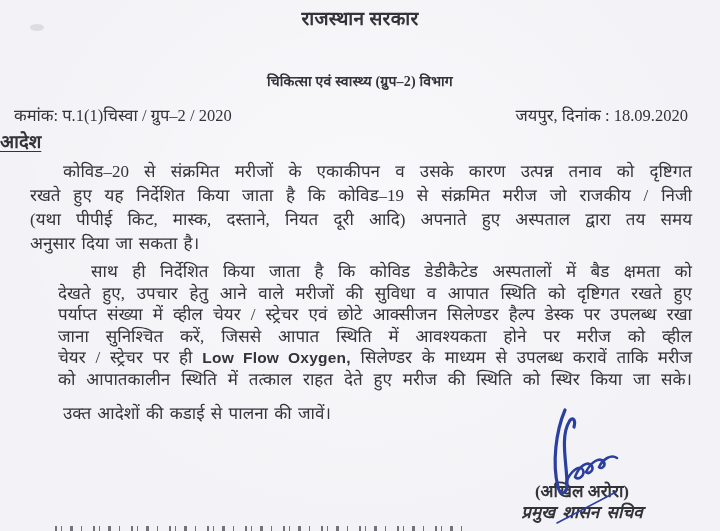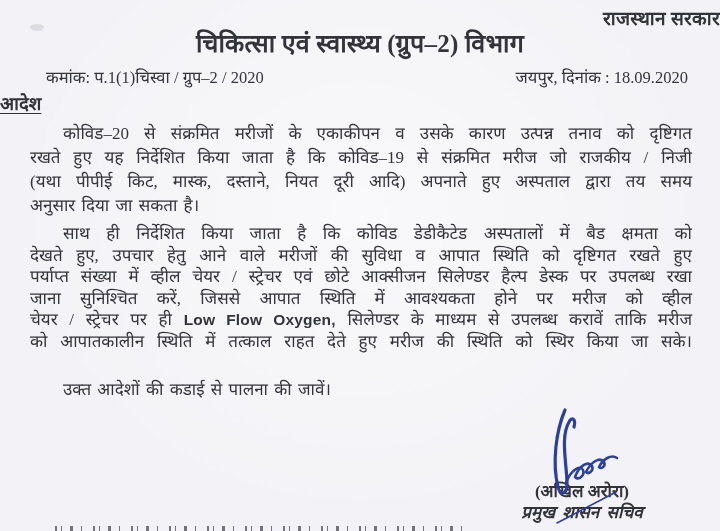--- a/index.html
+++ b/index.html
@@ -20,7 +20,7 @@
 
   .header { text-align: center; padding-top: 7px; }
   .h1 {
-    font-size: 19px; font-weight: bold; line-height: 24px; letter-spacing: 0.3px; text-align: right;
+    font-size: 19px; font-weight: bold; line-height: 24px; letter-spacing: 0.3px;
   }
   .h2 {
     font-size: 25px; font-weight: bold; line-height: 25px; letter-spacing: 0.2px;

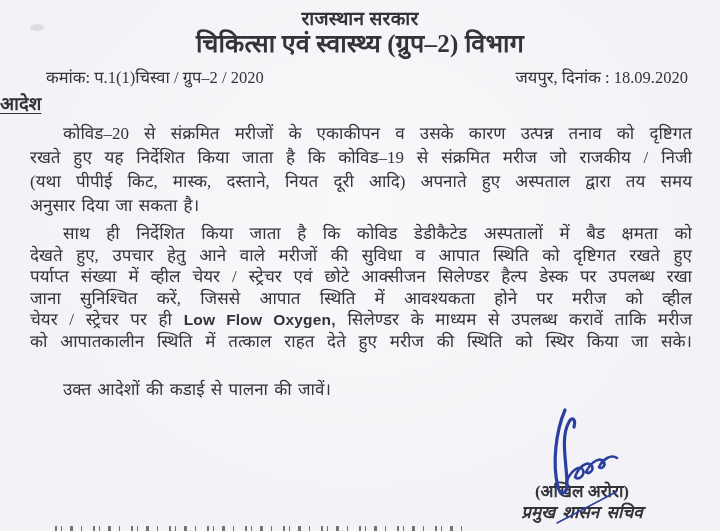--- a/index.html
+++ b/index.html
@@ -23,7 +23,7 @@
     font-size: 19px; font-weight: bold; line-height: 24px; letter-spacing: 0.3px;
   }
   .h2 {
-    font-size: 25px; font-weight: bold; line-height: 25px; letter-spacing: 0.2px;
+    font-size: 14px; font-weight: bold; line-height: 25px; letter-spacing: 0.2px; margin-top: 38px;
   }
 
   .refrow {

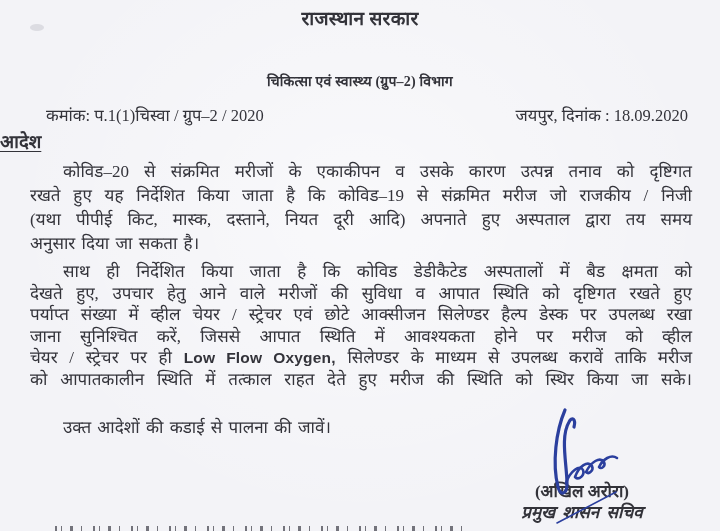--- a/index.html
+++ b/index.html
@@ -28,7 +28,7 @@
 
   .refrow {
     display: flex; justify-content: space-between; align-items: baseline;
-    padding: 11px 32px 0 46px;
+    padding: 11px 32px 0 14px;
     font-size: 16.5px; line-height: 22px;
   }
 

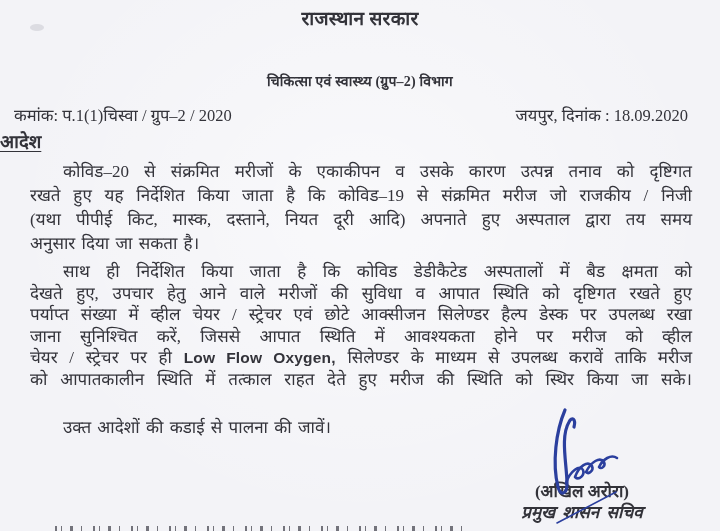--- a/index.html
+++ b/index.html
@@ -41,7 +41,7 @@
   .para { margin: 8px 28px 0 30px; font-size: 17px; word-spacing: 2px; }
   .para1 .line { line-height: 24px; }
   .para2 { margin-top: 5px; }
-  .para2 .line { line-height: 21.6px; }
+  .para2 .line { line-height: 21.6px; margin-left: 28px; }
   .just { text-align: justify; text-align-last: justify; }
   .indent { padding-left: 33px; }
 

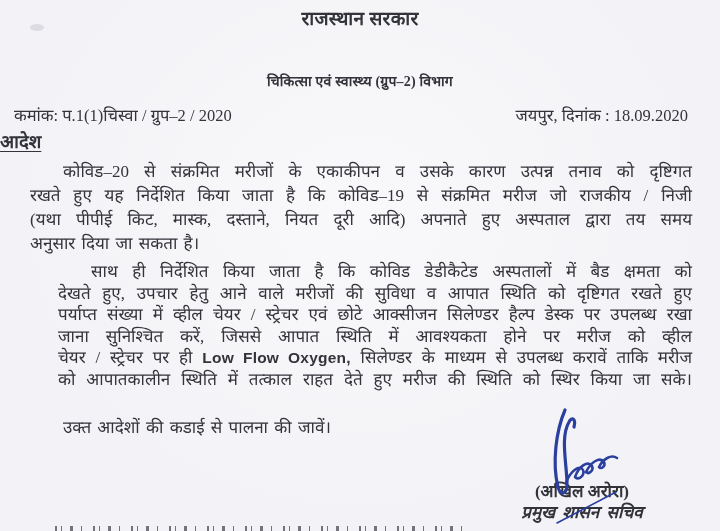--- a/index.html
+++ b/index.html
@@ -52,7 +52,7 @@
   }
 
   .closing {
-    margin: 25px 28px 0 30px; padding-left: 33px;
+    margin: 11px 28px 0 30px; padding-left: 33px;
     font-size: 17px; line-height: 24px; word-spacing: 2px;
   }
 

